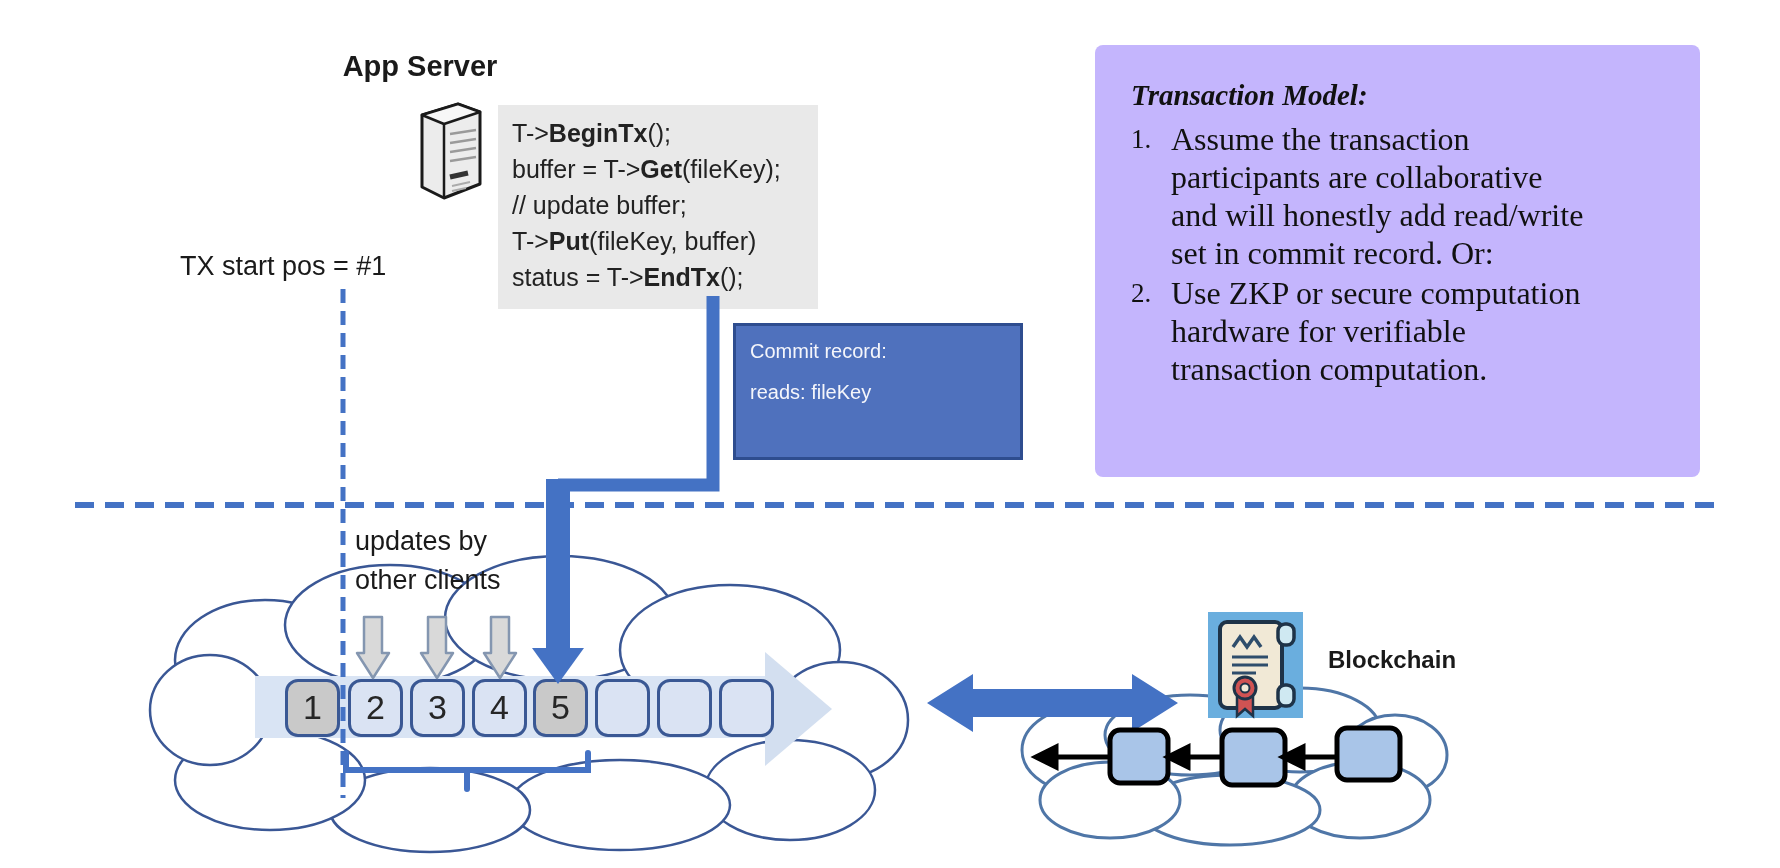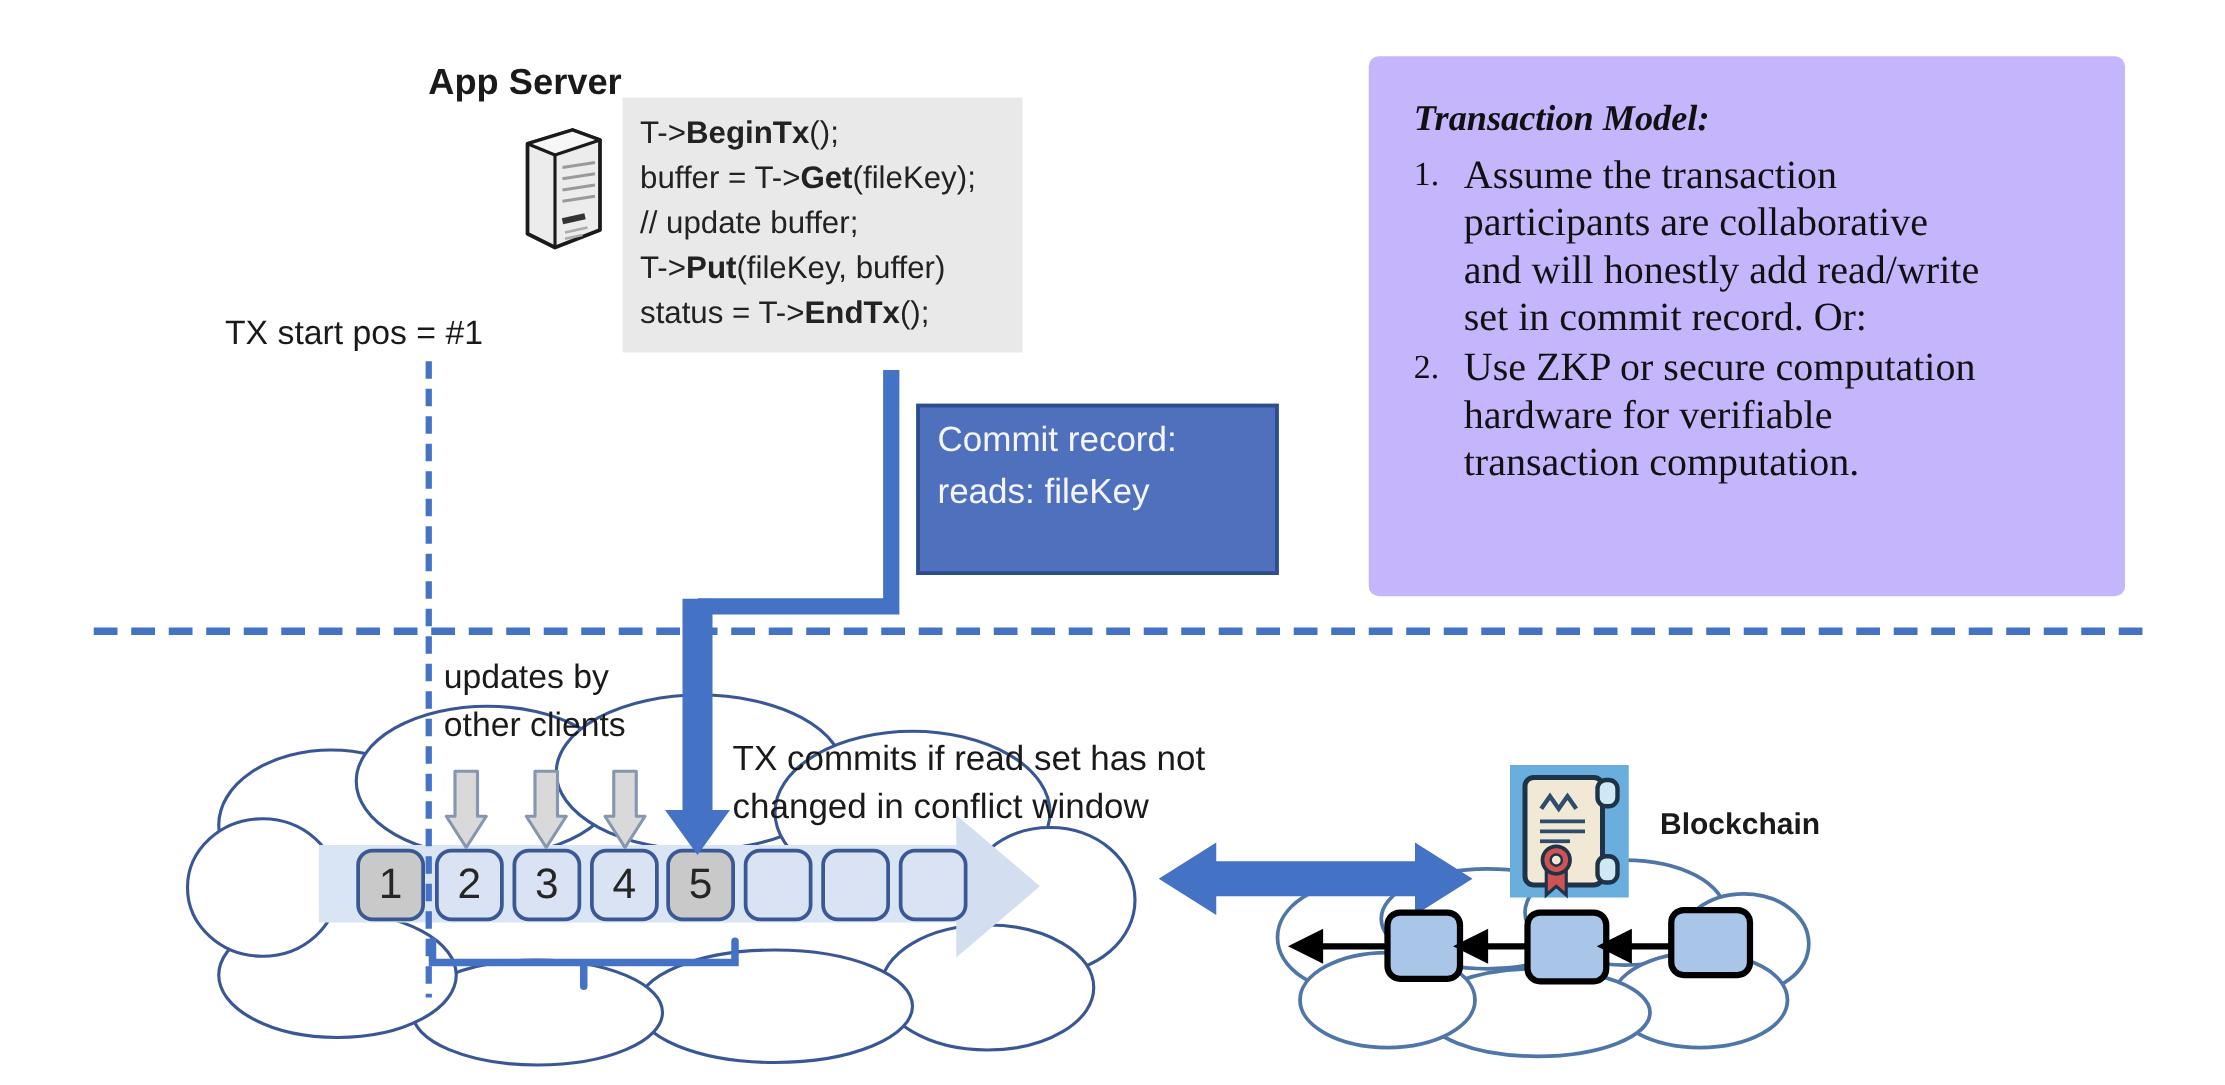--- a/index.html
+++ b/index.html
@@ -10,7 +10,7 @@
   .lbl{color:#1a1a1a;white-space:nowrap;}
 
   
-  #code-box{left:498px;top:78px;width:320px;height:204px;background:#e9e9e9;
+  #code-box{left:498px;top:105px;width:320px;height:204px;background:#e9e9e9;
             padding:10px 0 0 14px;box-sizing:border-box;}
   .code-line{font-size:25px;line-height:36px;color:#222;white-space:nowrap;}
   .code-line b{font-weight:700;}

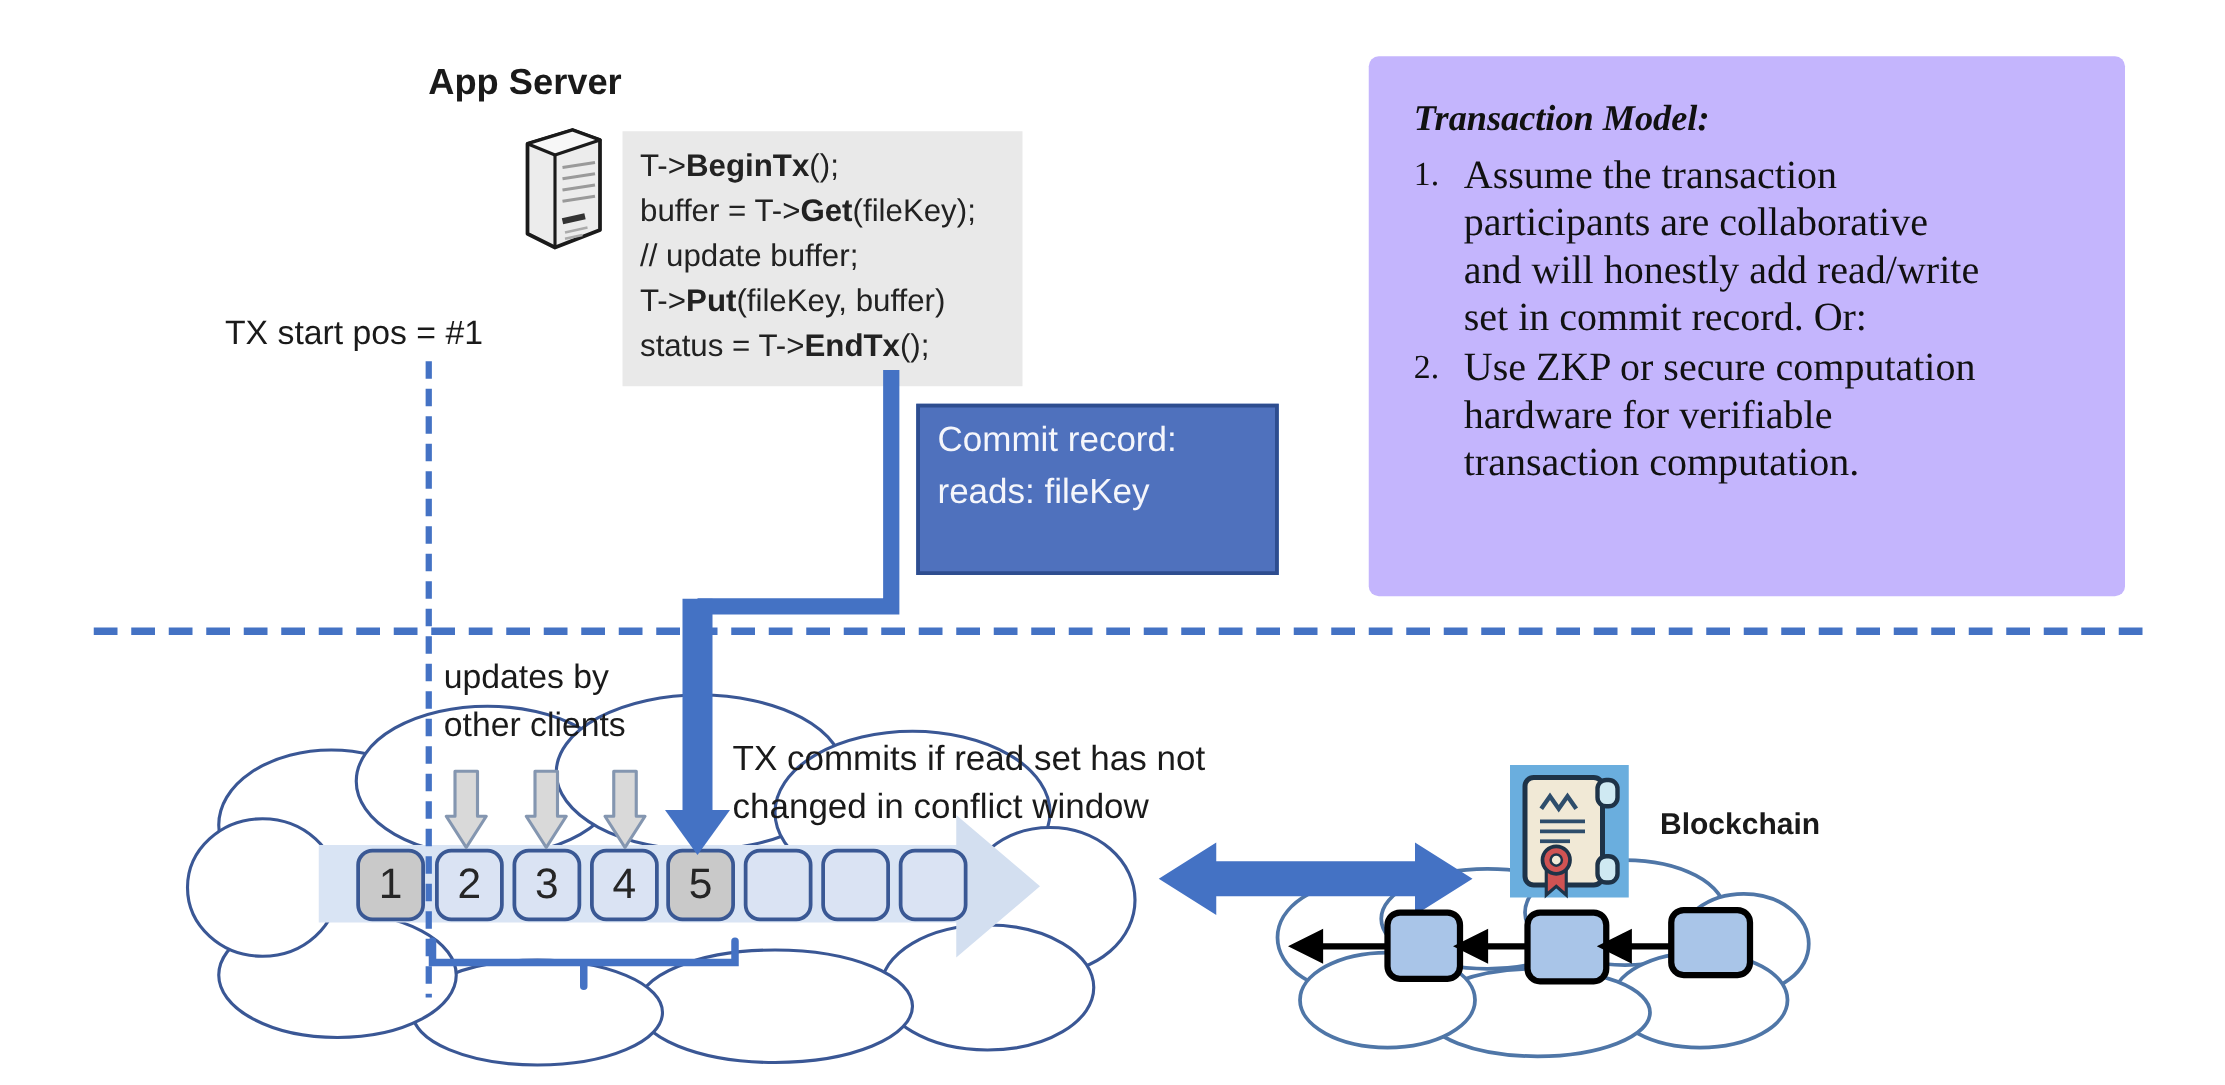--- a/index.html
+++ b/index.html
@@ -18,7 +18,7 @@
   
   #commit-box{left:733px;top:323px;width:290px;height:137px;background:#4f71bd;
               border:3px solid #2e4d8f;box-sizing:border-box;padding:5px 0 0 14px;}
-  .commit-line{color:#f5f6fb;font-size:28px;line-height:41px;white-space:nowrap;}
+  .commit-line{color:#f5f6fb;font-size:20px;line-height:41px;white-space:nowrap;}
 
   
   #note{left:1095px;top:45px;width:605px;height:432px;background:#c4b5fd;

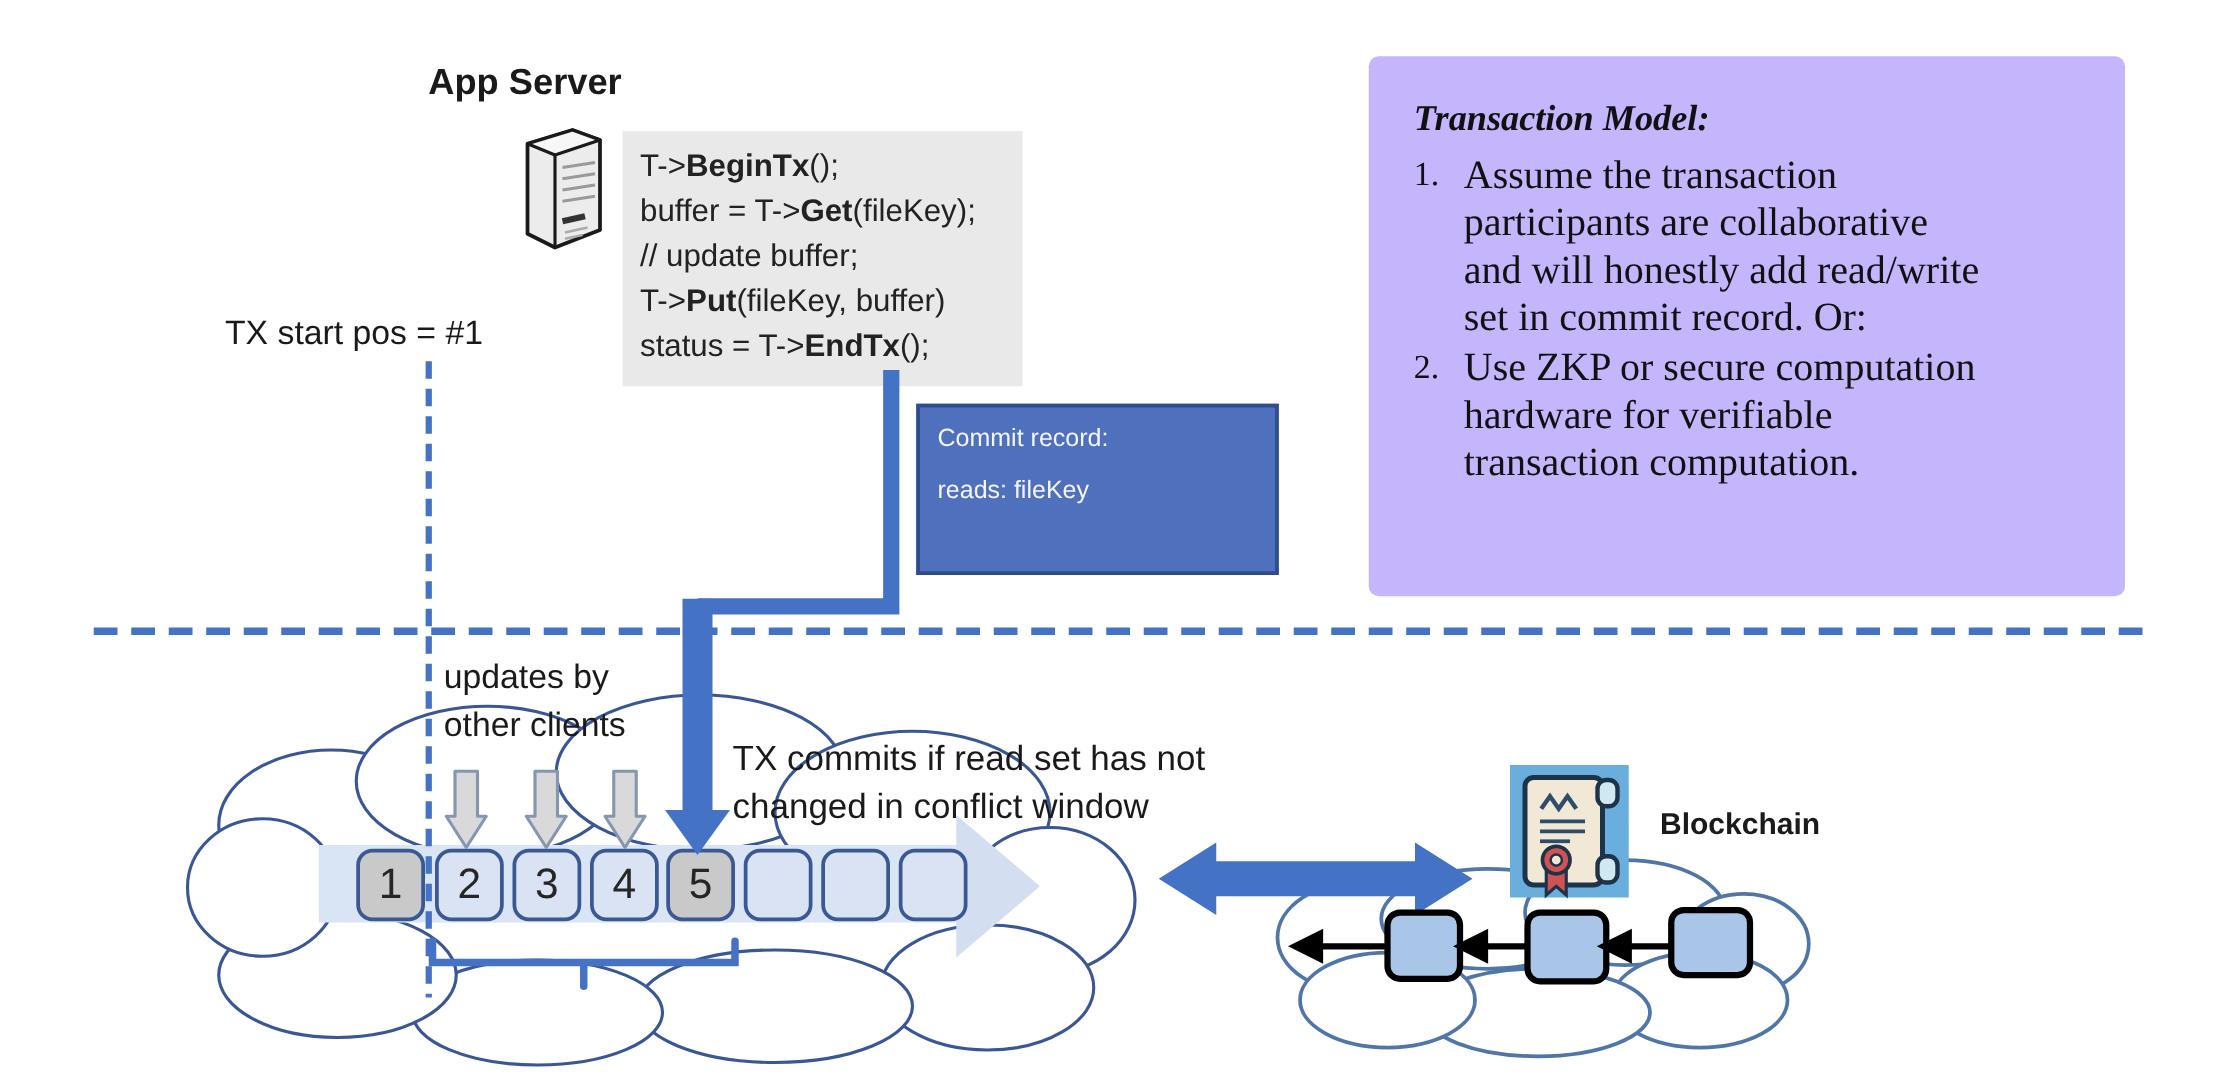--- a/index.html
+++ b/index.html
@@ -171,10 +171,6 @@
     <div>other clients</div>
   </div>
 
-  <div class="abs lbl" id="commits-lbl">
-    <div>TX commits if read set has not</div>
-    <div>changed in conflict window</div>
-  </div>
 
   <div class="abs tblock gray" style="left:285px;">1</div>
   <div class="abs tblock light" style="left:348px;">2</div>

